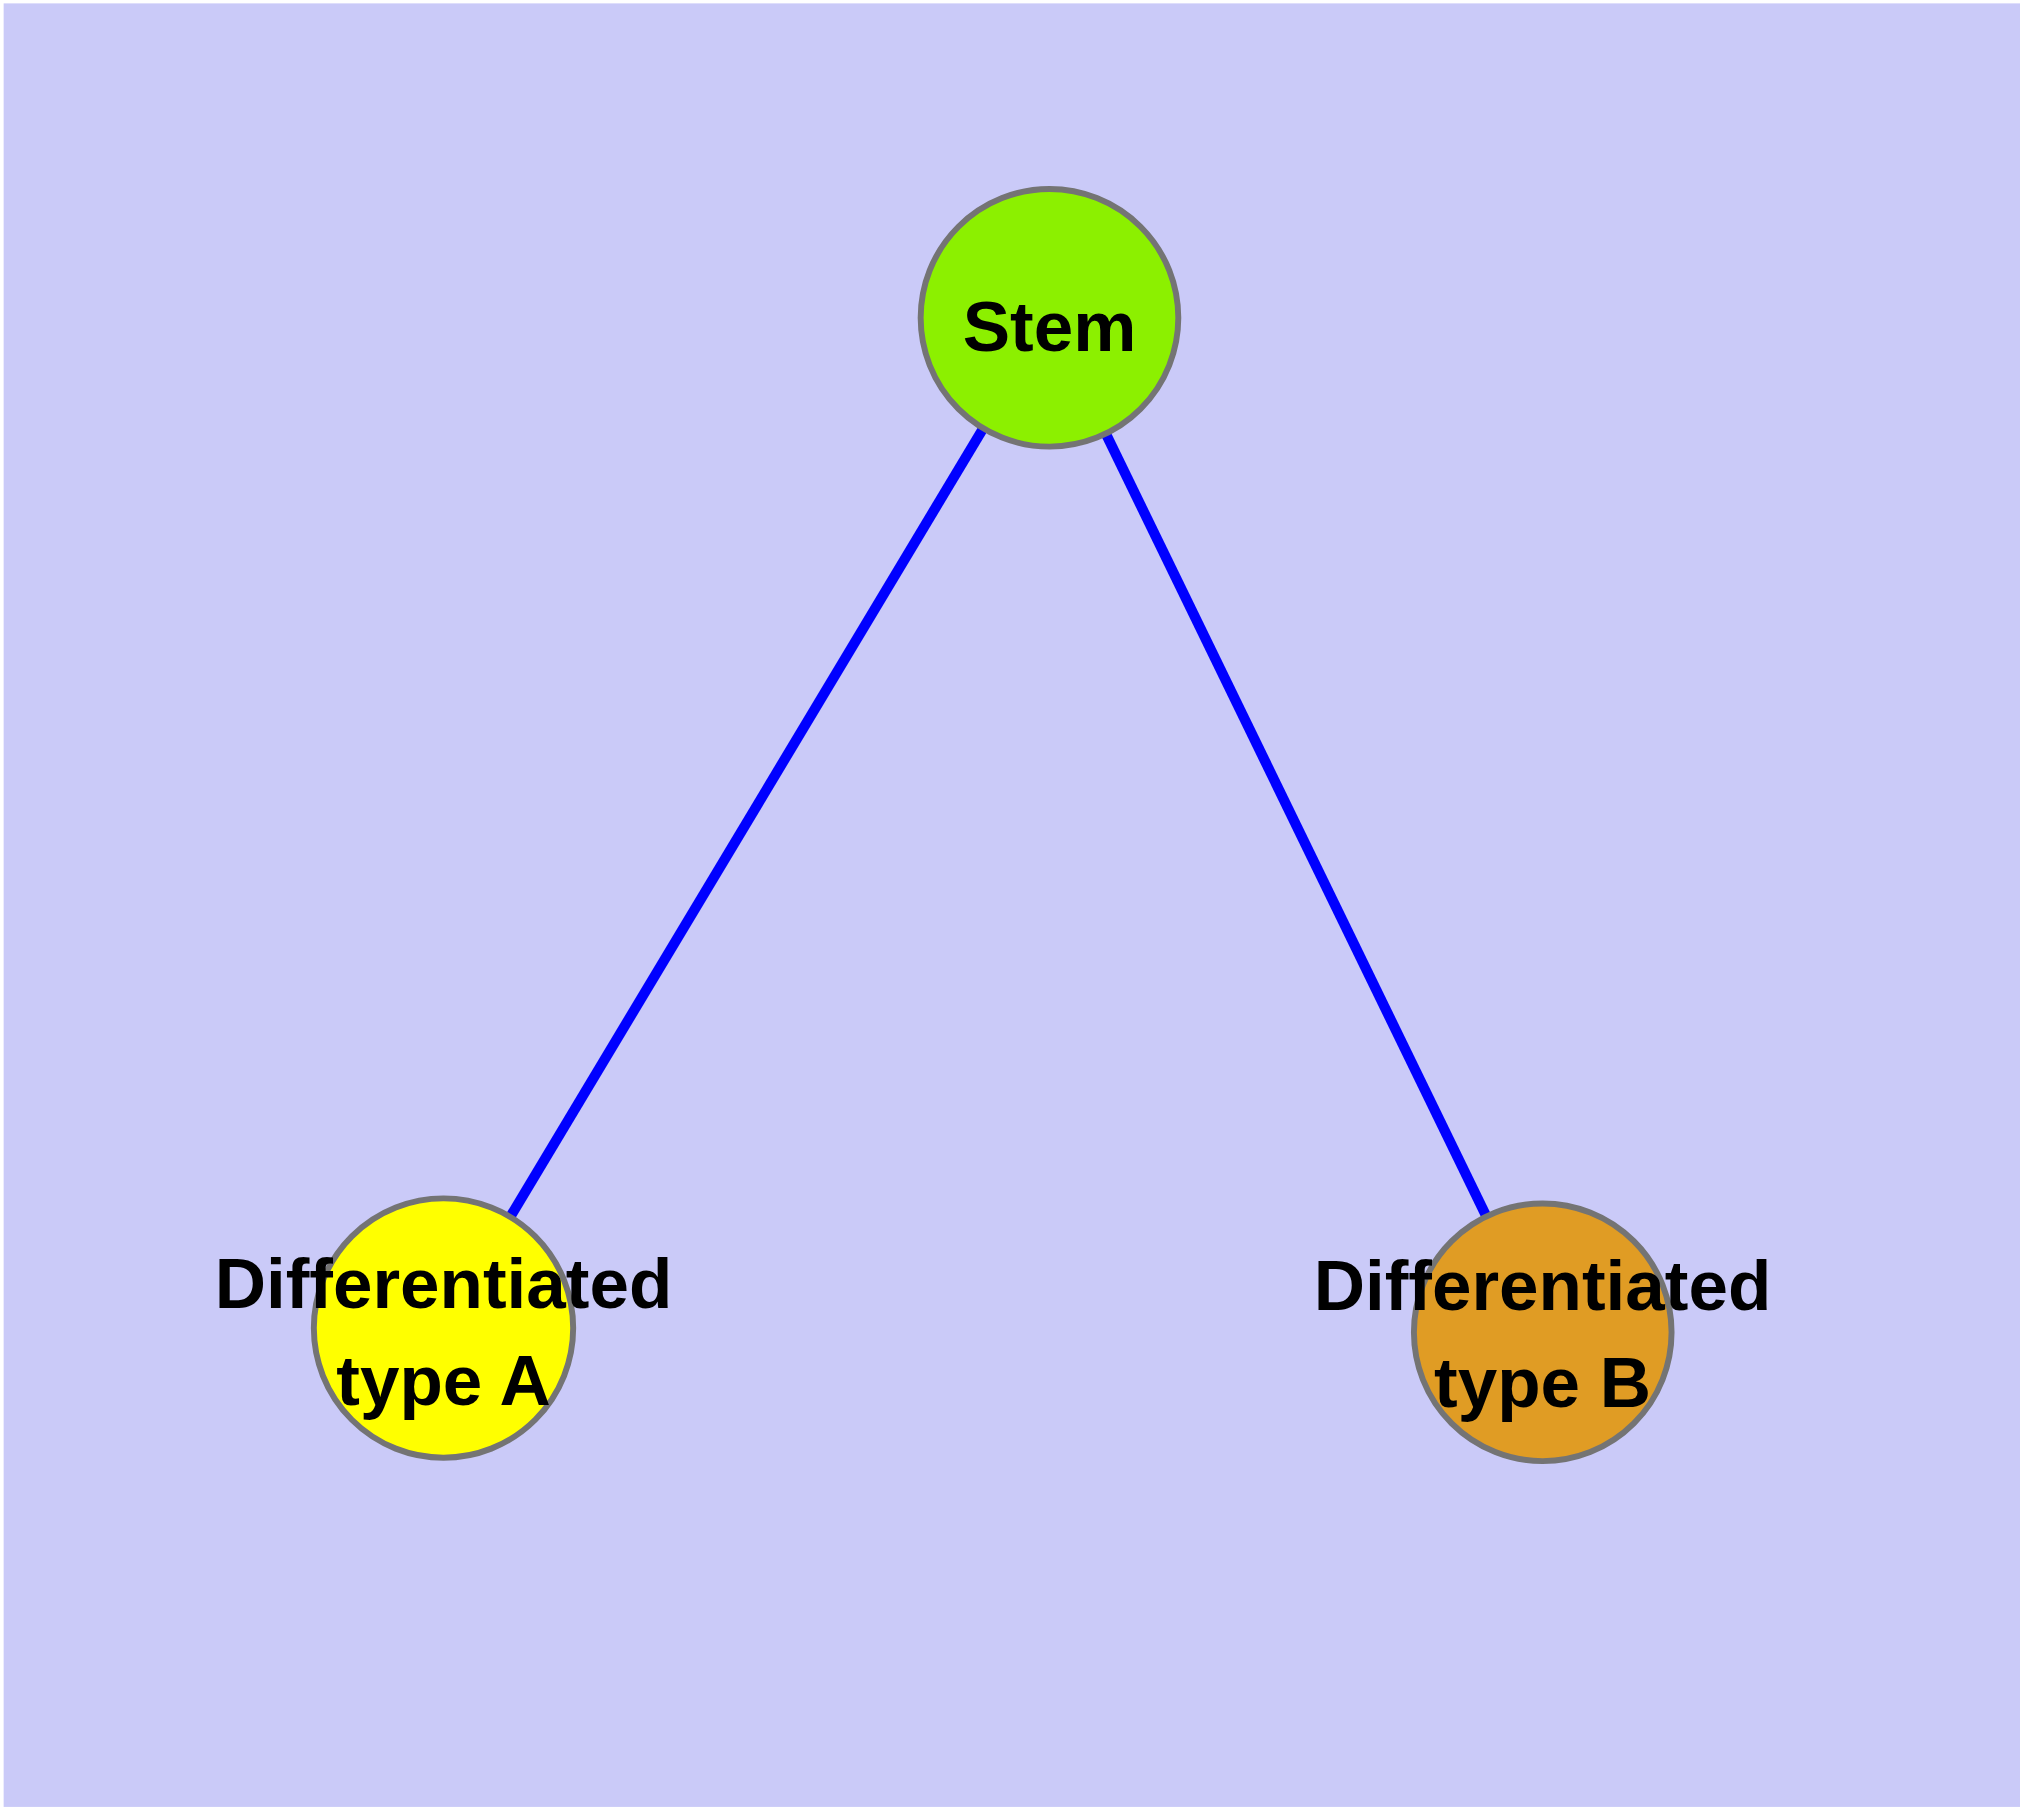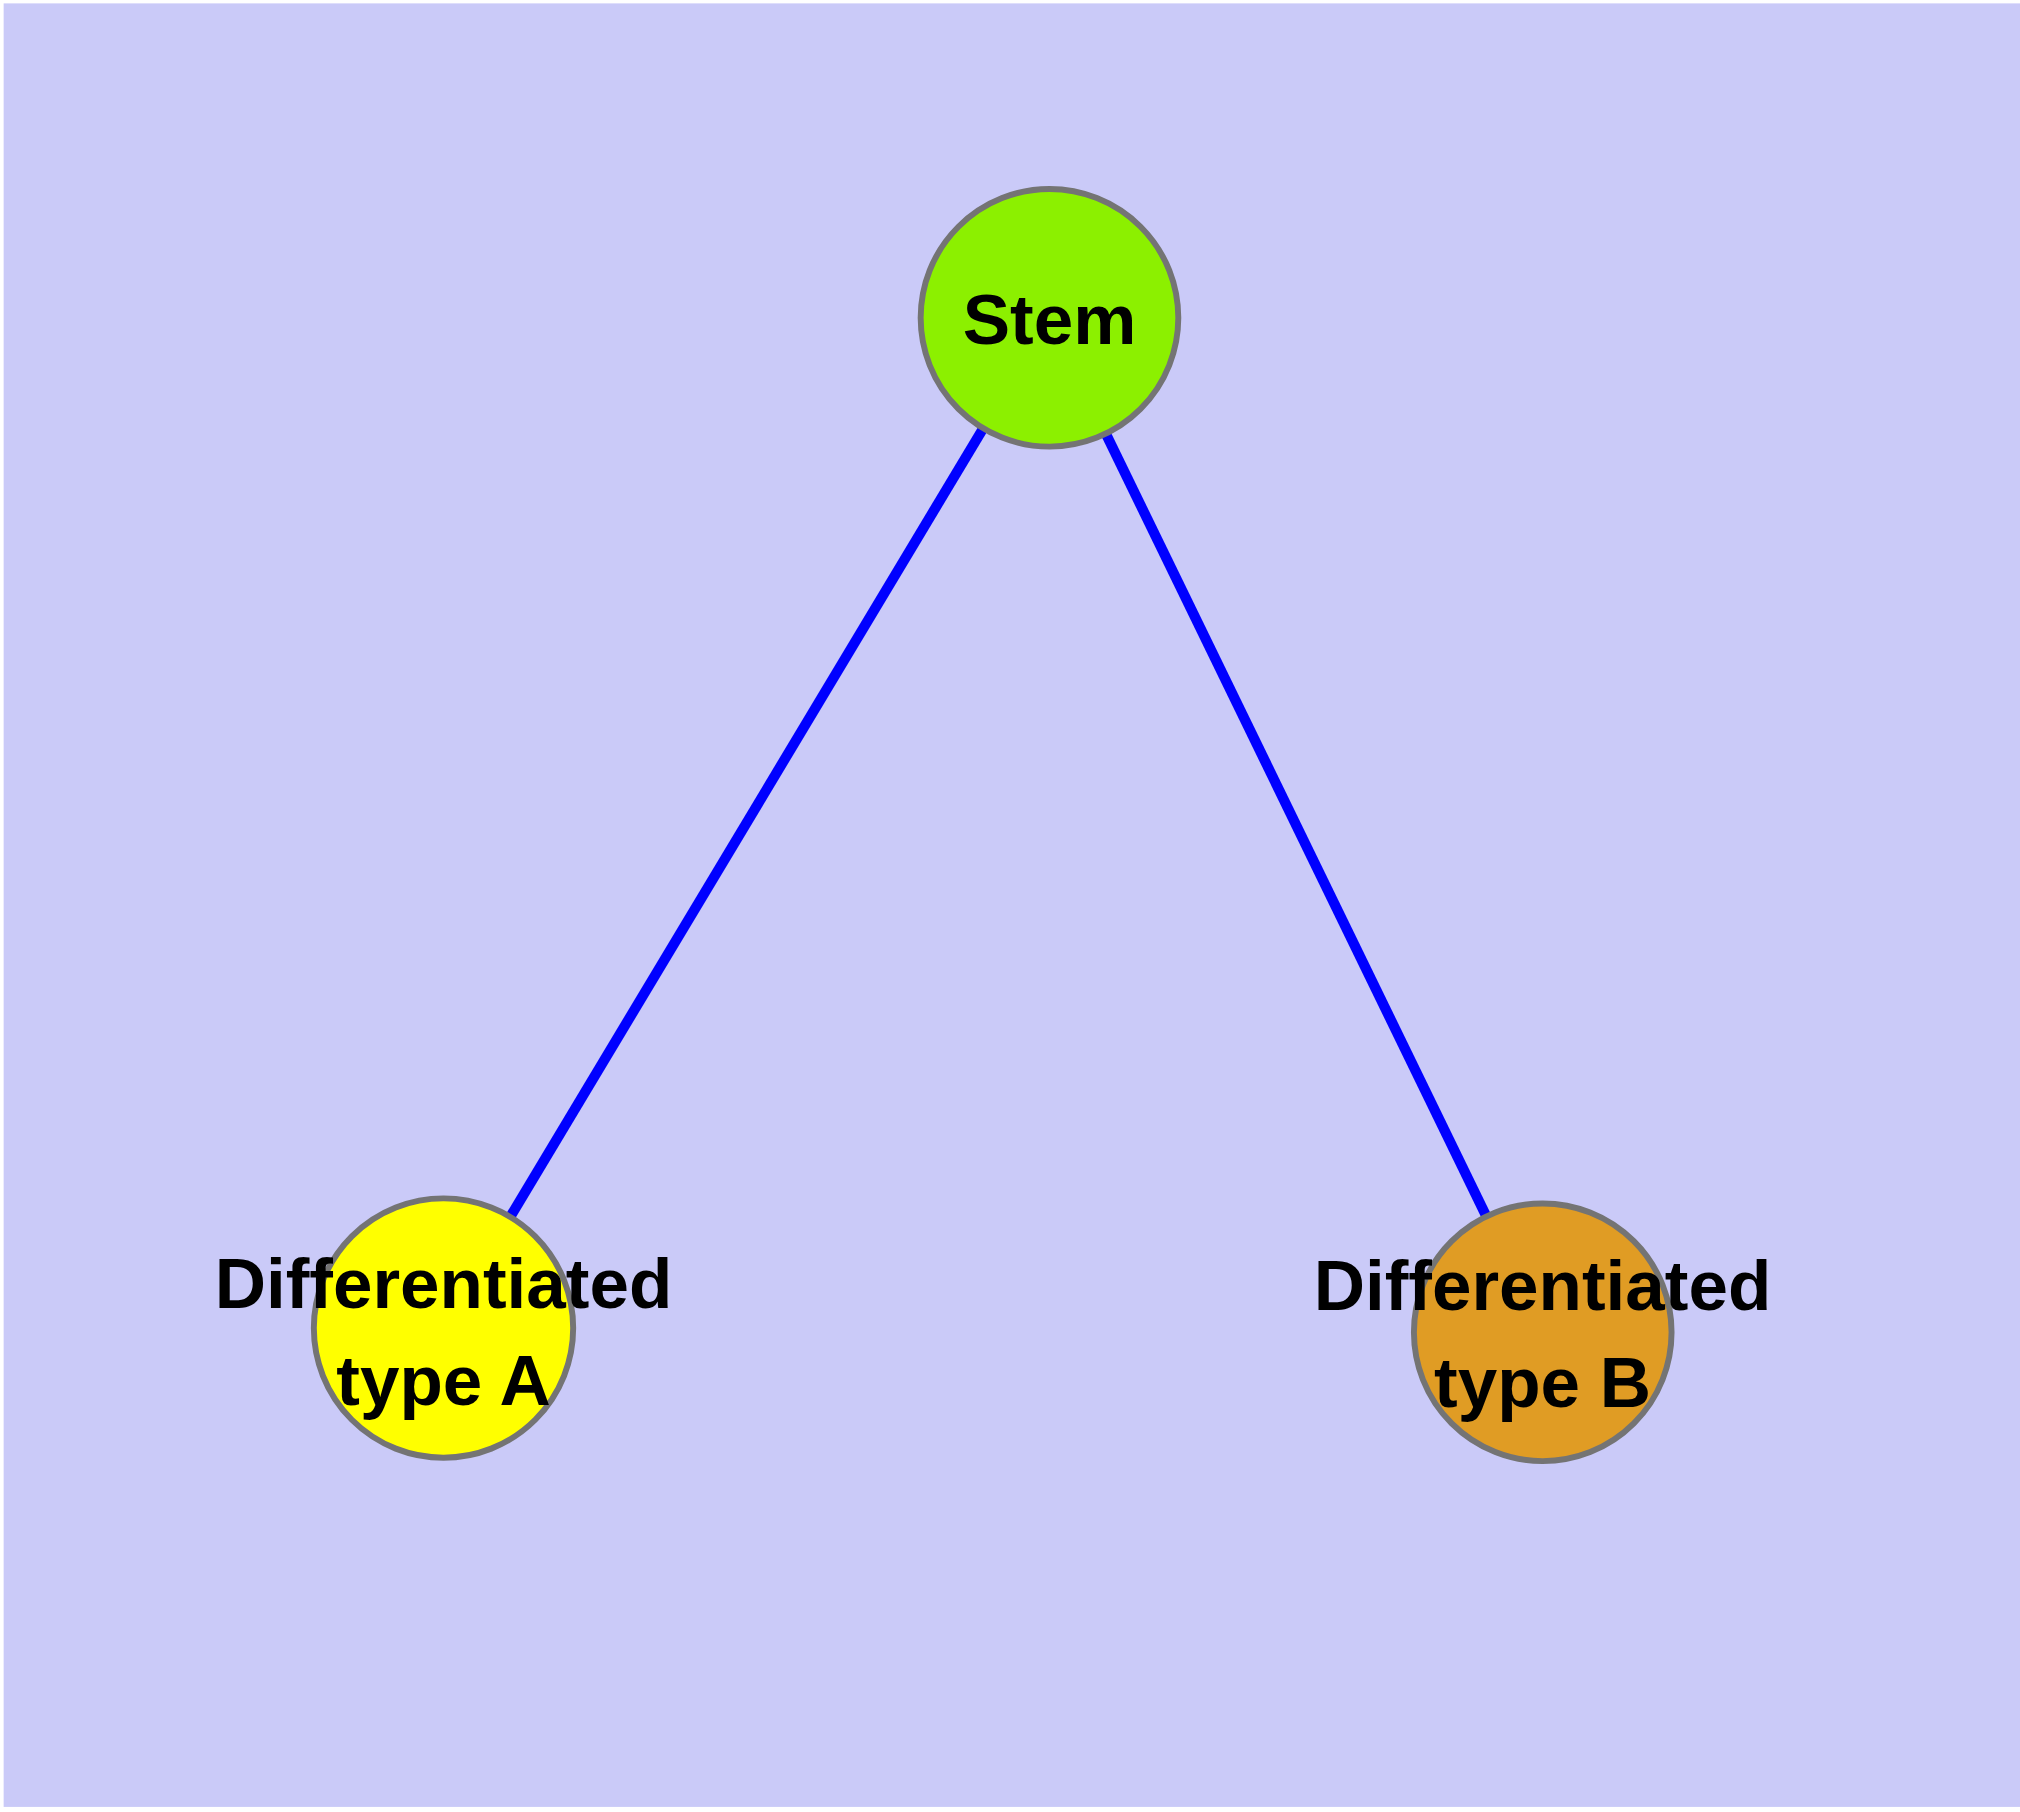--- a/index.html
+++ b/index.html
@@ -43,7 +43,7 @@
   }
   .label-stem {
     left: 668px;
-    top: 271px;
+    top: 278px;
     width: 763px;
     height: 97px;
   }

